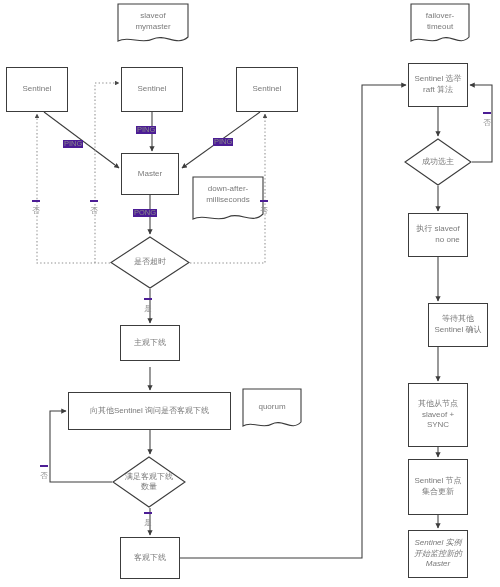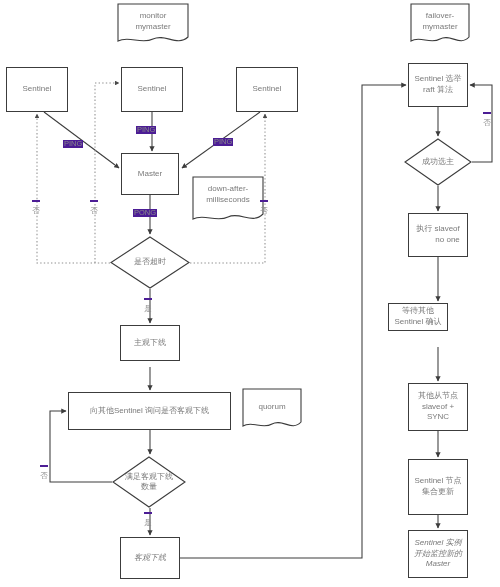--- a/index.html
+++ b/index.html
@@ -143,7 +143,7 @@
     <svg class="note-svg" viewBox="0 0 72 44" preserveAspectRatio="none">
       <path d="M1 1 H71 V34 C60 44 48 30 36 36 C24 42 12 32 1 38 Z" fill="#fff" stroke="#3c3c3c" stroke-width="1.1"></path>
     </svg>
-    <span style="white-space:pre-line;">monitor
+    <span style="white-space:pre-line;">slaveof
 mymaster</span>
   </div>
 

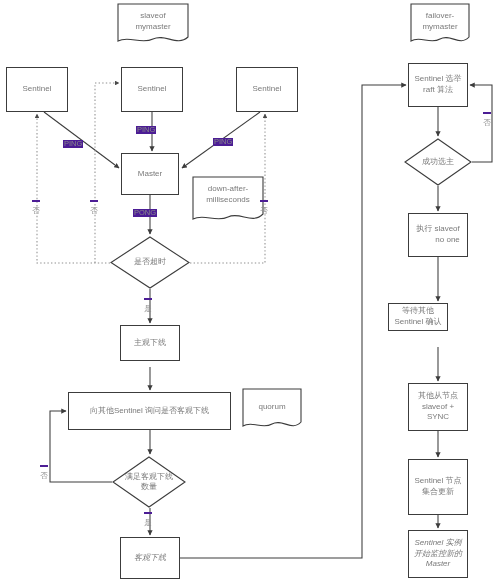--- a/index.html
+++ b/index.html
@@ -167,7 +167,7 @@
       <path d="M1 1 H59 V34 C50 44 40 30 30 36 C20 42 10 32 1 38 Z" fill="#fff" stroke="#3c3c3c" stroke-width="1.1"></path>
     </svg>
     <span style="white-space:pre-line;">failover-
-mymaster</span>
+timeout</span>
   </div>
 
   <div class="node" style="left:6px;top:67px;width:62px;height:45px;">

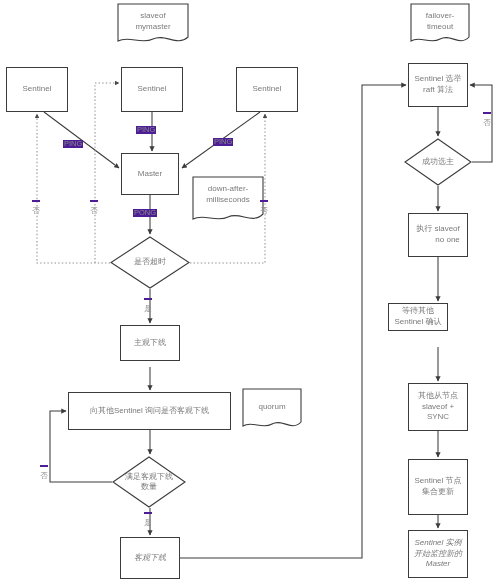--- a/index.html
+++ b/index.html
@@ -230,7 +230,7 @@
 no one</span>
   </div>
 
-  <div class="node" style="left:388px;top:303px;width:60px;height:28px;">
+  <div class="node" style="left:428px;top:303px;width:60px;height:44px;">
     <span style="white-space:pre-line;">等待其他
 Sentinel 确认</span>
   </div>

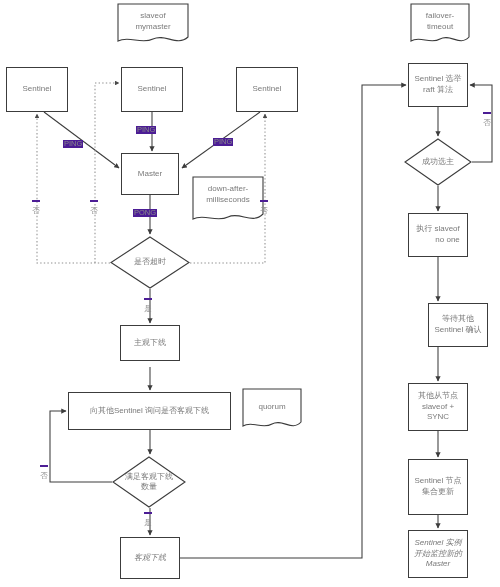--- a/index.html
+++ b/index.html
@@ -235,7 +235,7 @@
 Sentinel 确认</span>
   </div>
 
-  <div class="node" style="left:408px;top:383px;width:60px;height:48px;justify-content:center;">
+  <div class="node" style="left:408px;top:383px;width:60px;height:64px;justify-content:center;">
     <span style="white-space:pre-line;">其他从节点
 slaveof +
 SYNC</span>

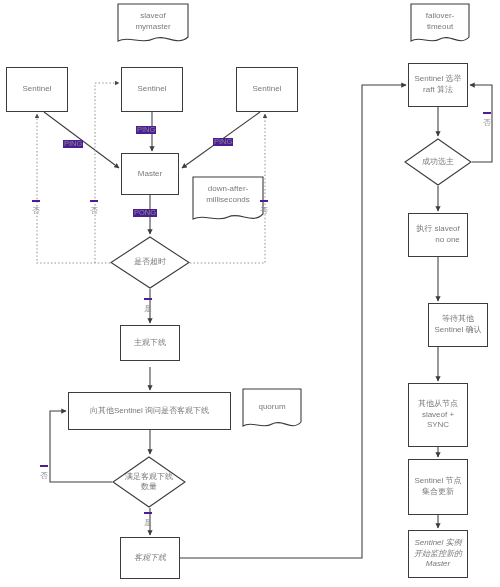--- a/index.html
+++ b/index.html
@@ -209,7 +209,7 @@
     <span style="white-space:pre-line;">向其他Sentinel 询问是否客观下线</span>
   </div>
 
-  <div class="node" style="left:120px;top:537px;width:60px;height:42px;font-style:italic;">
+  <div class="node" style="left:120px;top:537px;width:60px;height:42px;">
     <span style="white-space:pre-line;">客观下线</span>
   </div>
 

